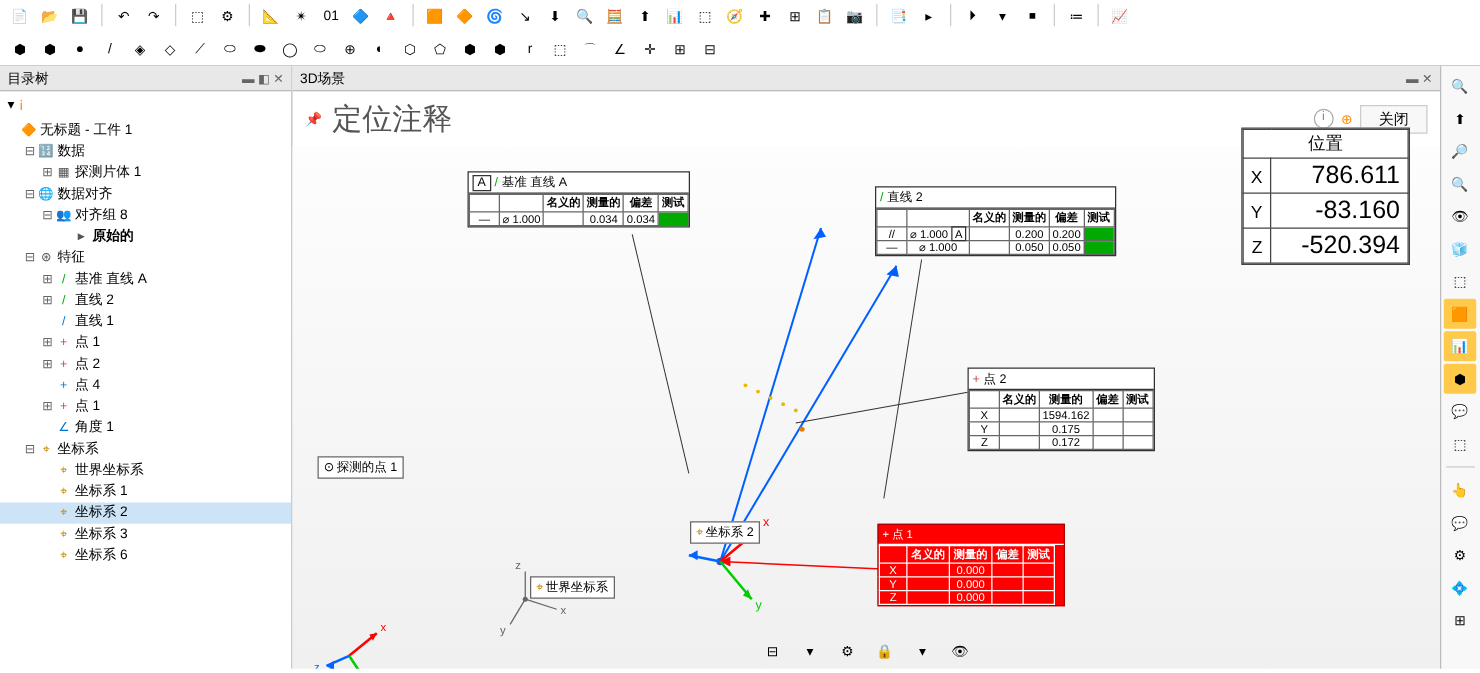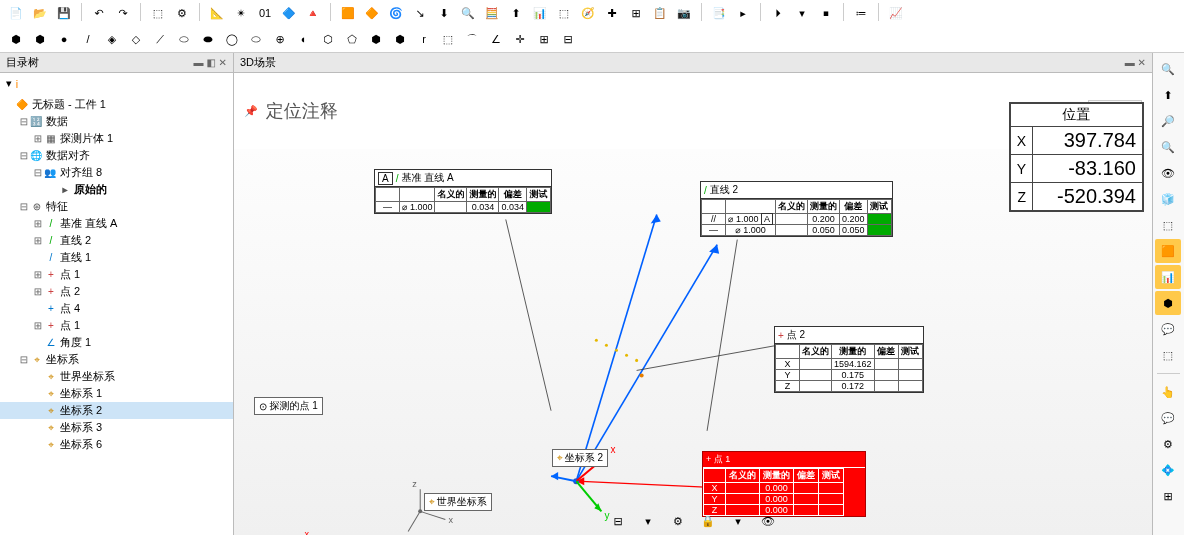--- a/index.html
+++ b/index.html
@@ -23,7 +23,7 @@
 .tree-icon { width: 14px; height: 14px; display: inline-flex; align-items: center; justify-content: center; margin-right: 2px; font-size: 10px; }
 .expander { width: 12px; text-align: center; color: #666; font-size: 10px; }
 
-.scene { flex: 1; position: relative; display: flex; flex-direction: column; gap: 20px; }
+.scene { flex: 1; position: relative; display: flex; flex-direction: column; }
 .scene-header { background: #e8e8e8; padding: 2px 6px; border-bottom: 1px solid #bbb; display: flex; justify-content: space-between; font-size: 11px; }
 .scene-title-bar { display: flex; align-items: center; padding: 6px 10px; gap: 8px; }
 .scene-title { font-size: 18px; color: #555; }

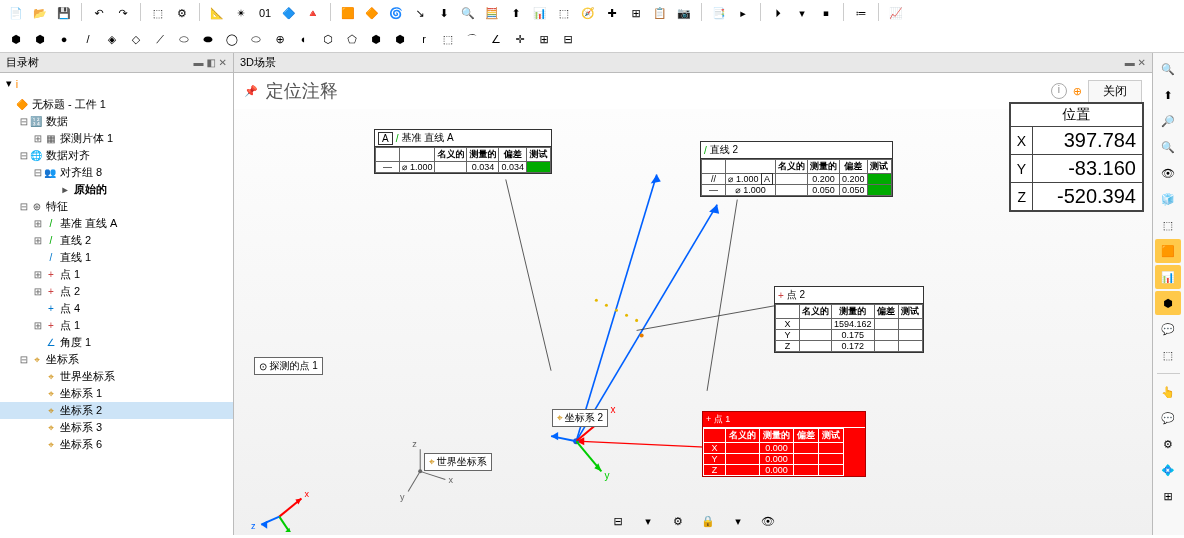--- a/index.html
+++ b/index.html
@@ -26,7 +26,7 @@
 .scene { flex: 1; position: relative; display: flex; flex-direction: column; }
 .scene-header { background: #e8e8e8; padding: 2px 6px; border-bottom: 1px solid #bbb; display: flex; justify-content: space-between; font-size: 11px; }
 .scene-title-bar { display: flex; align-items: center; padding: 6px 10px; gap: 8px; }
-.scene-title { font-size: 18px; color: #555; }
+.scene-title { font-size: 24px; color: #555; }
 .scene-title-right { margin-left: auto; display: flex; gap: 6px; align-items: center; }
 .close-btn { border: 1px solid #ccc; padding: 2px 14px; font-size: 12px; background: #f8f8f8; cursor: pointer; }
 .canvas { flex: 1; position: relative; background: linear-gradient(180deg, #fdfdfd 0%, #f0f0f0 100%); overflow: hidden; }

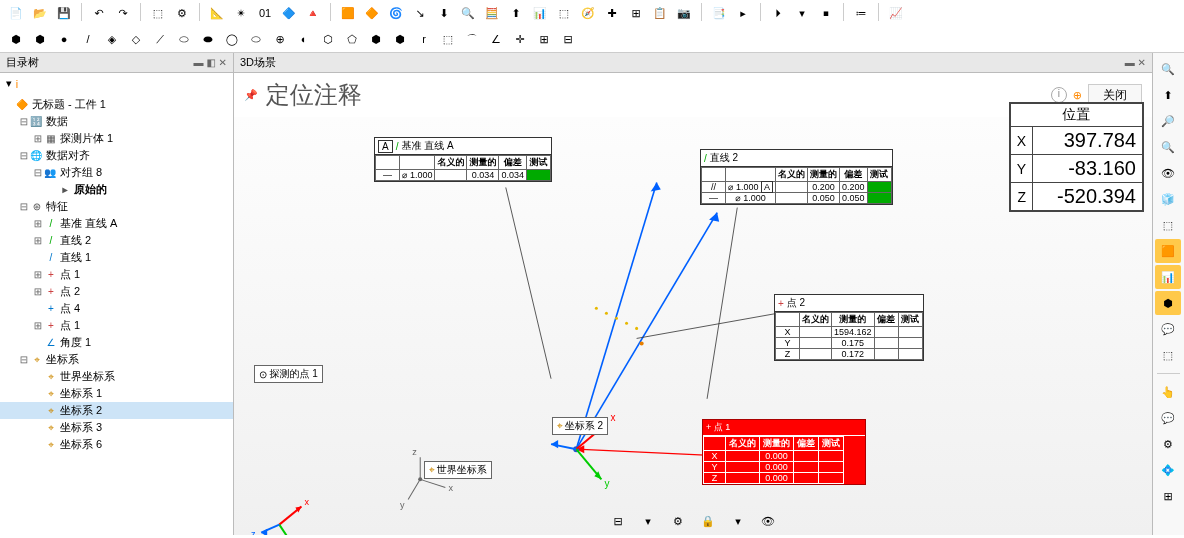--- a/index.html
+++ b/index.html
@@ -41,7 +41,7 @@
 .callout-table td, .callout-table th { border: 1px solid #666; padding: 0 2px; text-align: center; min-width: 24px; }
 .green-cell { background: #0a0; }
 
-.pos-box { position: absolute; top: 102px; right: 40px; border: 1px solid #444; background: #fff; }
+.pos-box { position: absolute; top: 102px; right: 56px; border: 1px solid #444; background: #fff; }
 .pos-box table { border-collapse: collapse; }
 .pos-box th { font-size: 14px; padding: 2px 8px; text-align: right; border: 1px solid #444; }
 .pos-box td { font-size: 14px; padding: 2px 6px; text-align: right; border: 1px solid #444; }

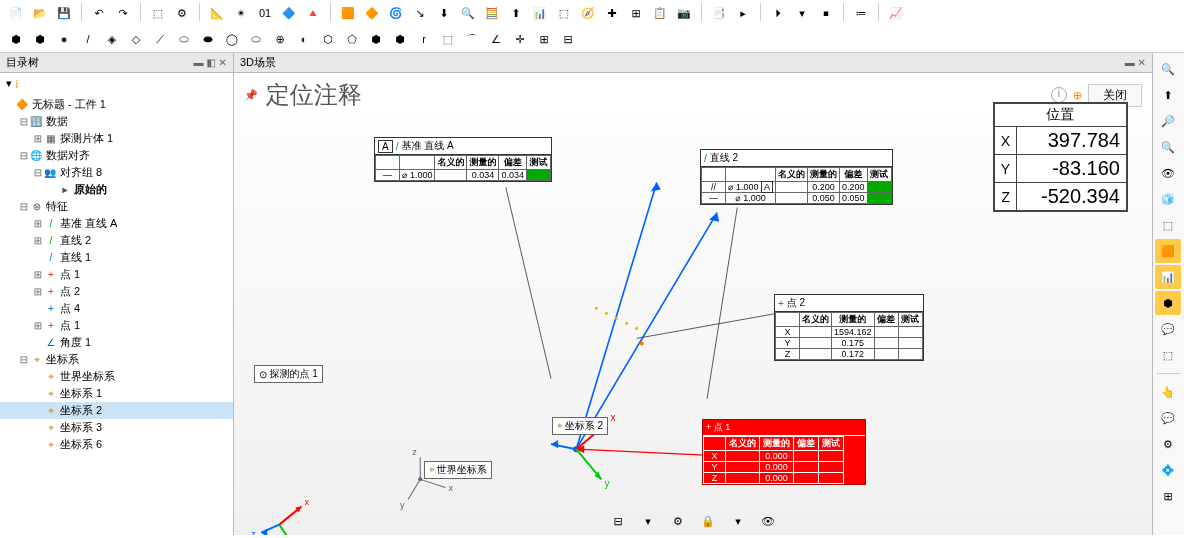--- a/index.html
+++ b/index.html
@@ -545,7 +545,7 @@
         </tr>
     <tr>
           <td>X</td>
-          <td class="val">397.784</td>
+          <td class="val">786.611</td>
         </tr>
     <tr>
           <td>Y</td>

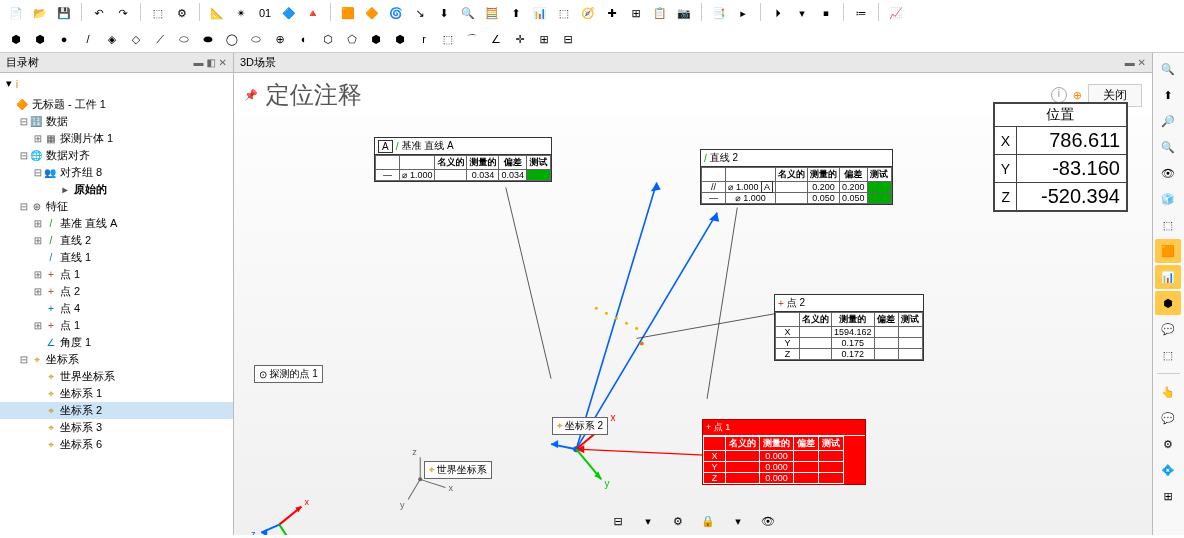--- a/index.html
+++ b/index.html
@@ -455,7 +455,7 @@
           </table>
       </div>
 
-      <div class="red-callout" style="top:302px;left:468px;width:164px">
+      <div class="red-callout" style="top:302px;left:468px;width:150px">
         <div style="padding:1px 3px;border-bottom:1px solid #fff"><span>+</span> <span>点 1</span></div>
         <table>
           <tbody>

